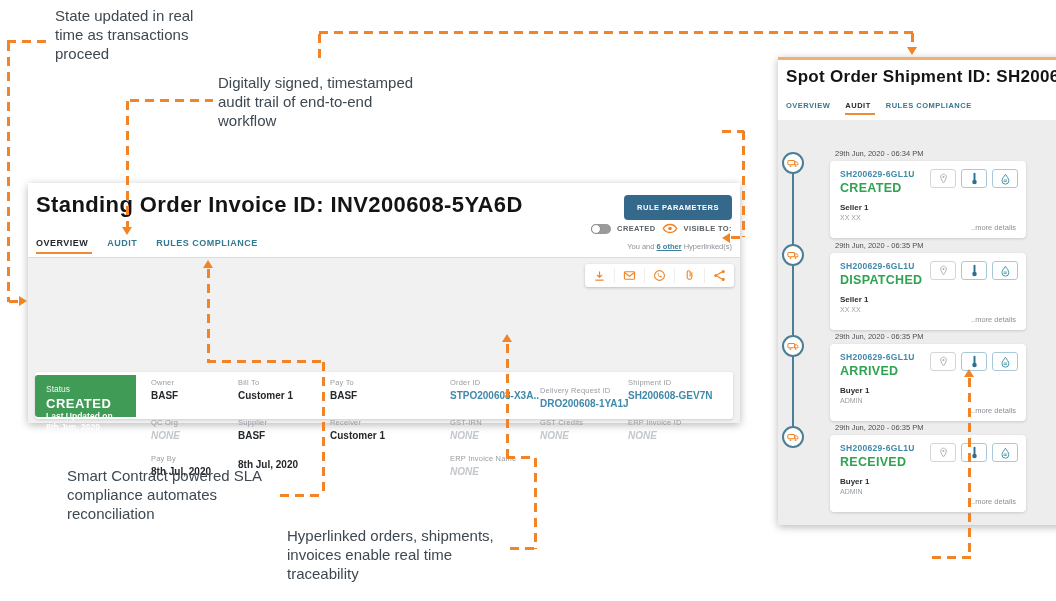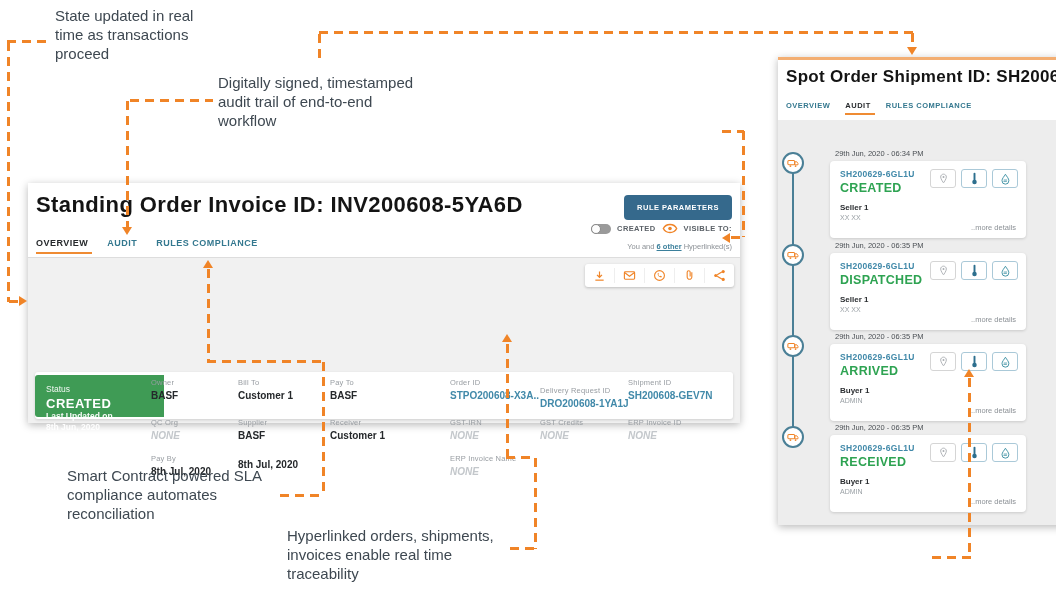--- a/index.html
+++ b/index.html
@@ -44,7 +44,7 @@
   .ib-item:last-child{border-right:none;}
   .fields-card{position:absolute;left:7px;right:7px;top:114px;bottom:4px;background:#fff;border-radius:3px;
                box-shadow:0 1px 3px rgba(0,0,0,.15);}
-  .status-box{position:absolute;left:0;top:3px;bottom:2px;width:129px;background:#3f9b55;border-radius:3px 0 0 3px;
+  .status-box{position:absolute;left:0;top:3px;bottom:2px;width:101px;background:#3f9b55;border-radius:3px 0 0 3px;
               color:#fff;padding:9px 11px;box-sizing:border-box;}
   .gbl{font-size:8.5px;opacity:.92;}
   .gbv{font-size:13px;font-weight:800;letter-spacing:.5px;margin-top:2px;}

